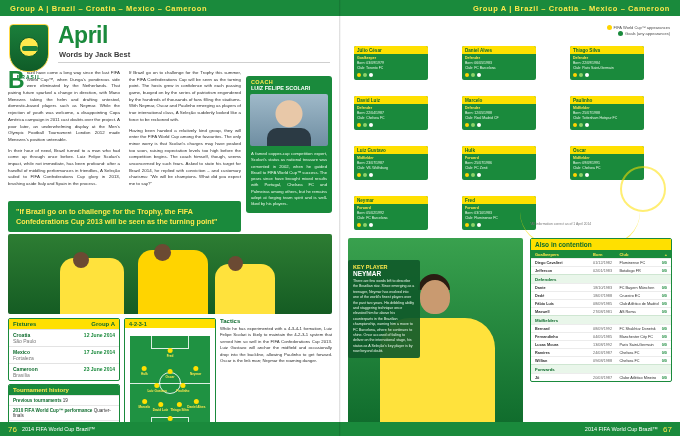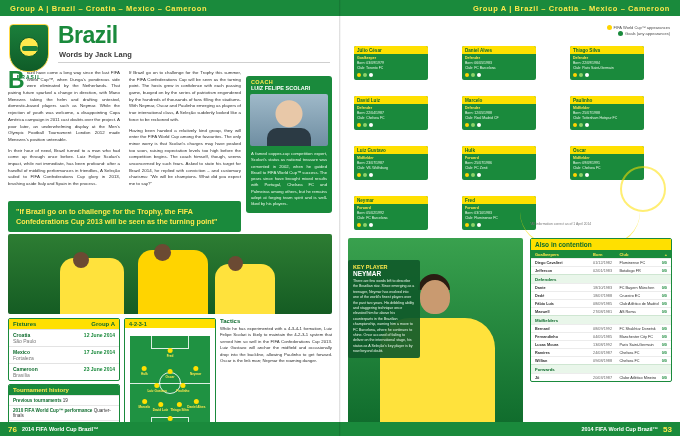--- a/index.html
+++ b/index.html
@@ -302,7 +302,7 @@
         <div class="crest-label">BRASIL</div>
       </div>
 
-      <div class="title-brazil">Brazil</div>
+      <div class="title-brazil">April</div>
       <div class="byline">Words by Jack Lang</div>
       <div class="title-rule"></div>
 

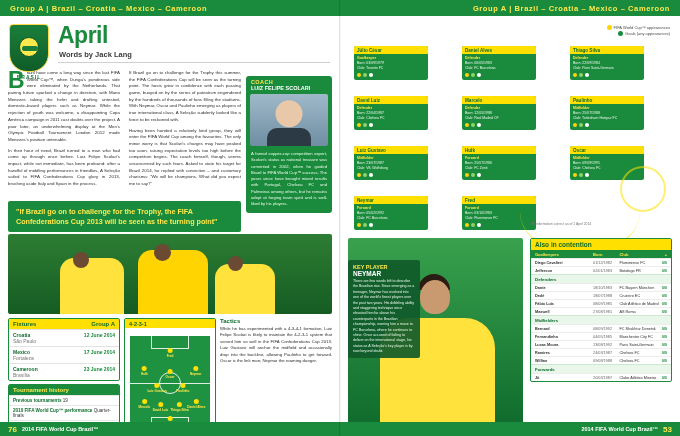--- a/index.html
+++ b/index.html
@@ -303,7 +303,7 @@
       </div>
 
       <div class="title-brazil">April</div>
-      <div class="byline">Words by Jack Lang</div>
+      <div class="byline">Words by Jack Best</div>
       <div class="title-rule"></div>
 
       <div class="cols">

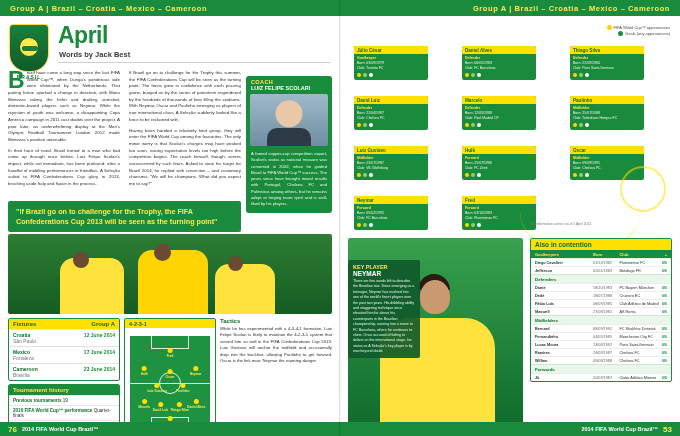--- a/index.html
+++ b/index.html
@@ -269,7 +269,7 @@
   
   .folio {
     position: absolute; bottom: 0; left: 0; right: 0; height: 14px;
-    background: #1a8a3c; color: #ffe94d; font-size: 5.5px; font-weight: bold;
+    background: #1a8a3c; color: #ffe94d; font-size: 5.5px; font-weight: normal;
     display: flex; align-items: center; text-align: center;
   }
   .folio.left { padding-left: 8px; }

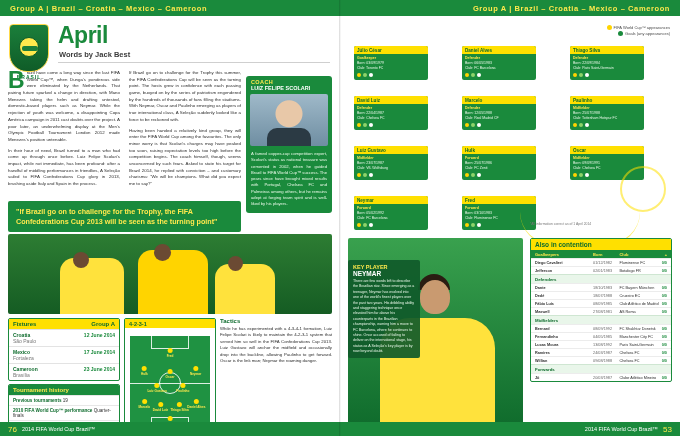--- a/index.html
+++ b/index.html
@@ -682,7 +682,7 @@
 
     <div class="folio right">
       <span class="txt">2014 FIFA World Cup Brazil™</span>
-      <span class="num">53</span>
+      <span class="num">67</span>
     </div>
   </div>
 

